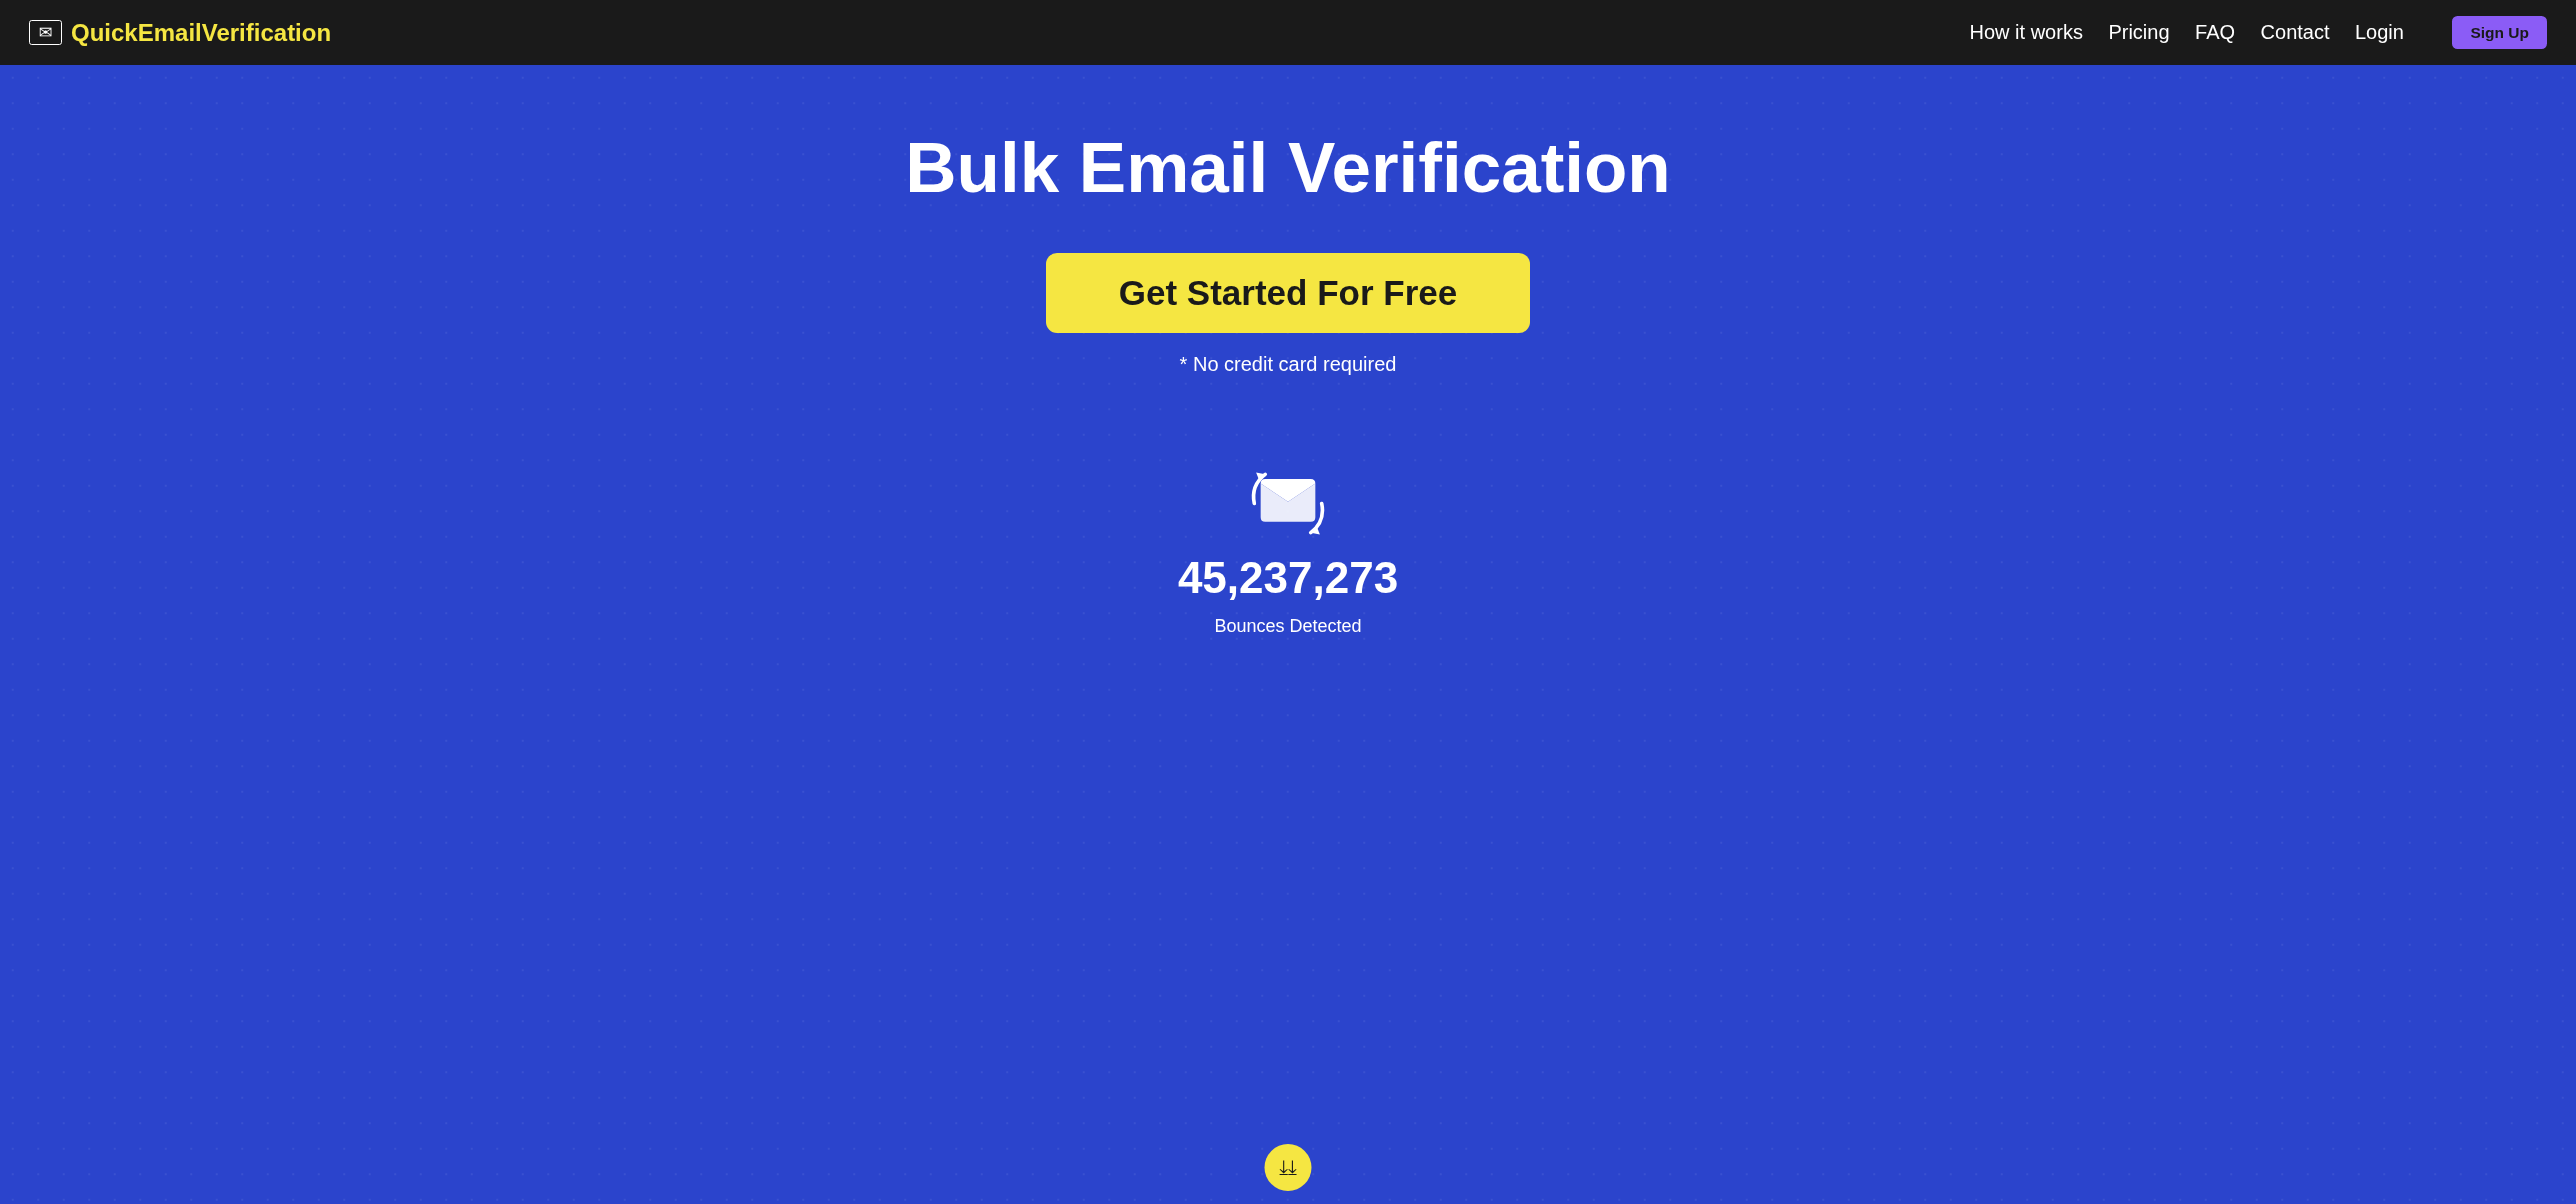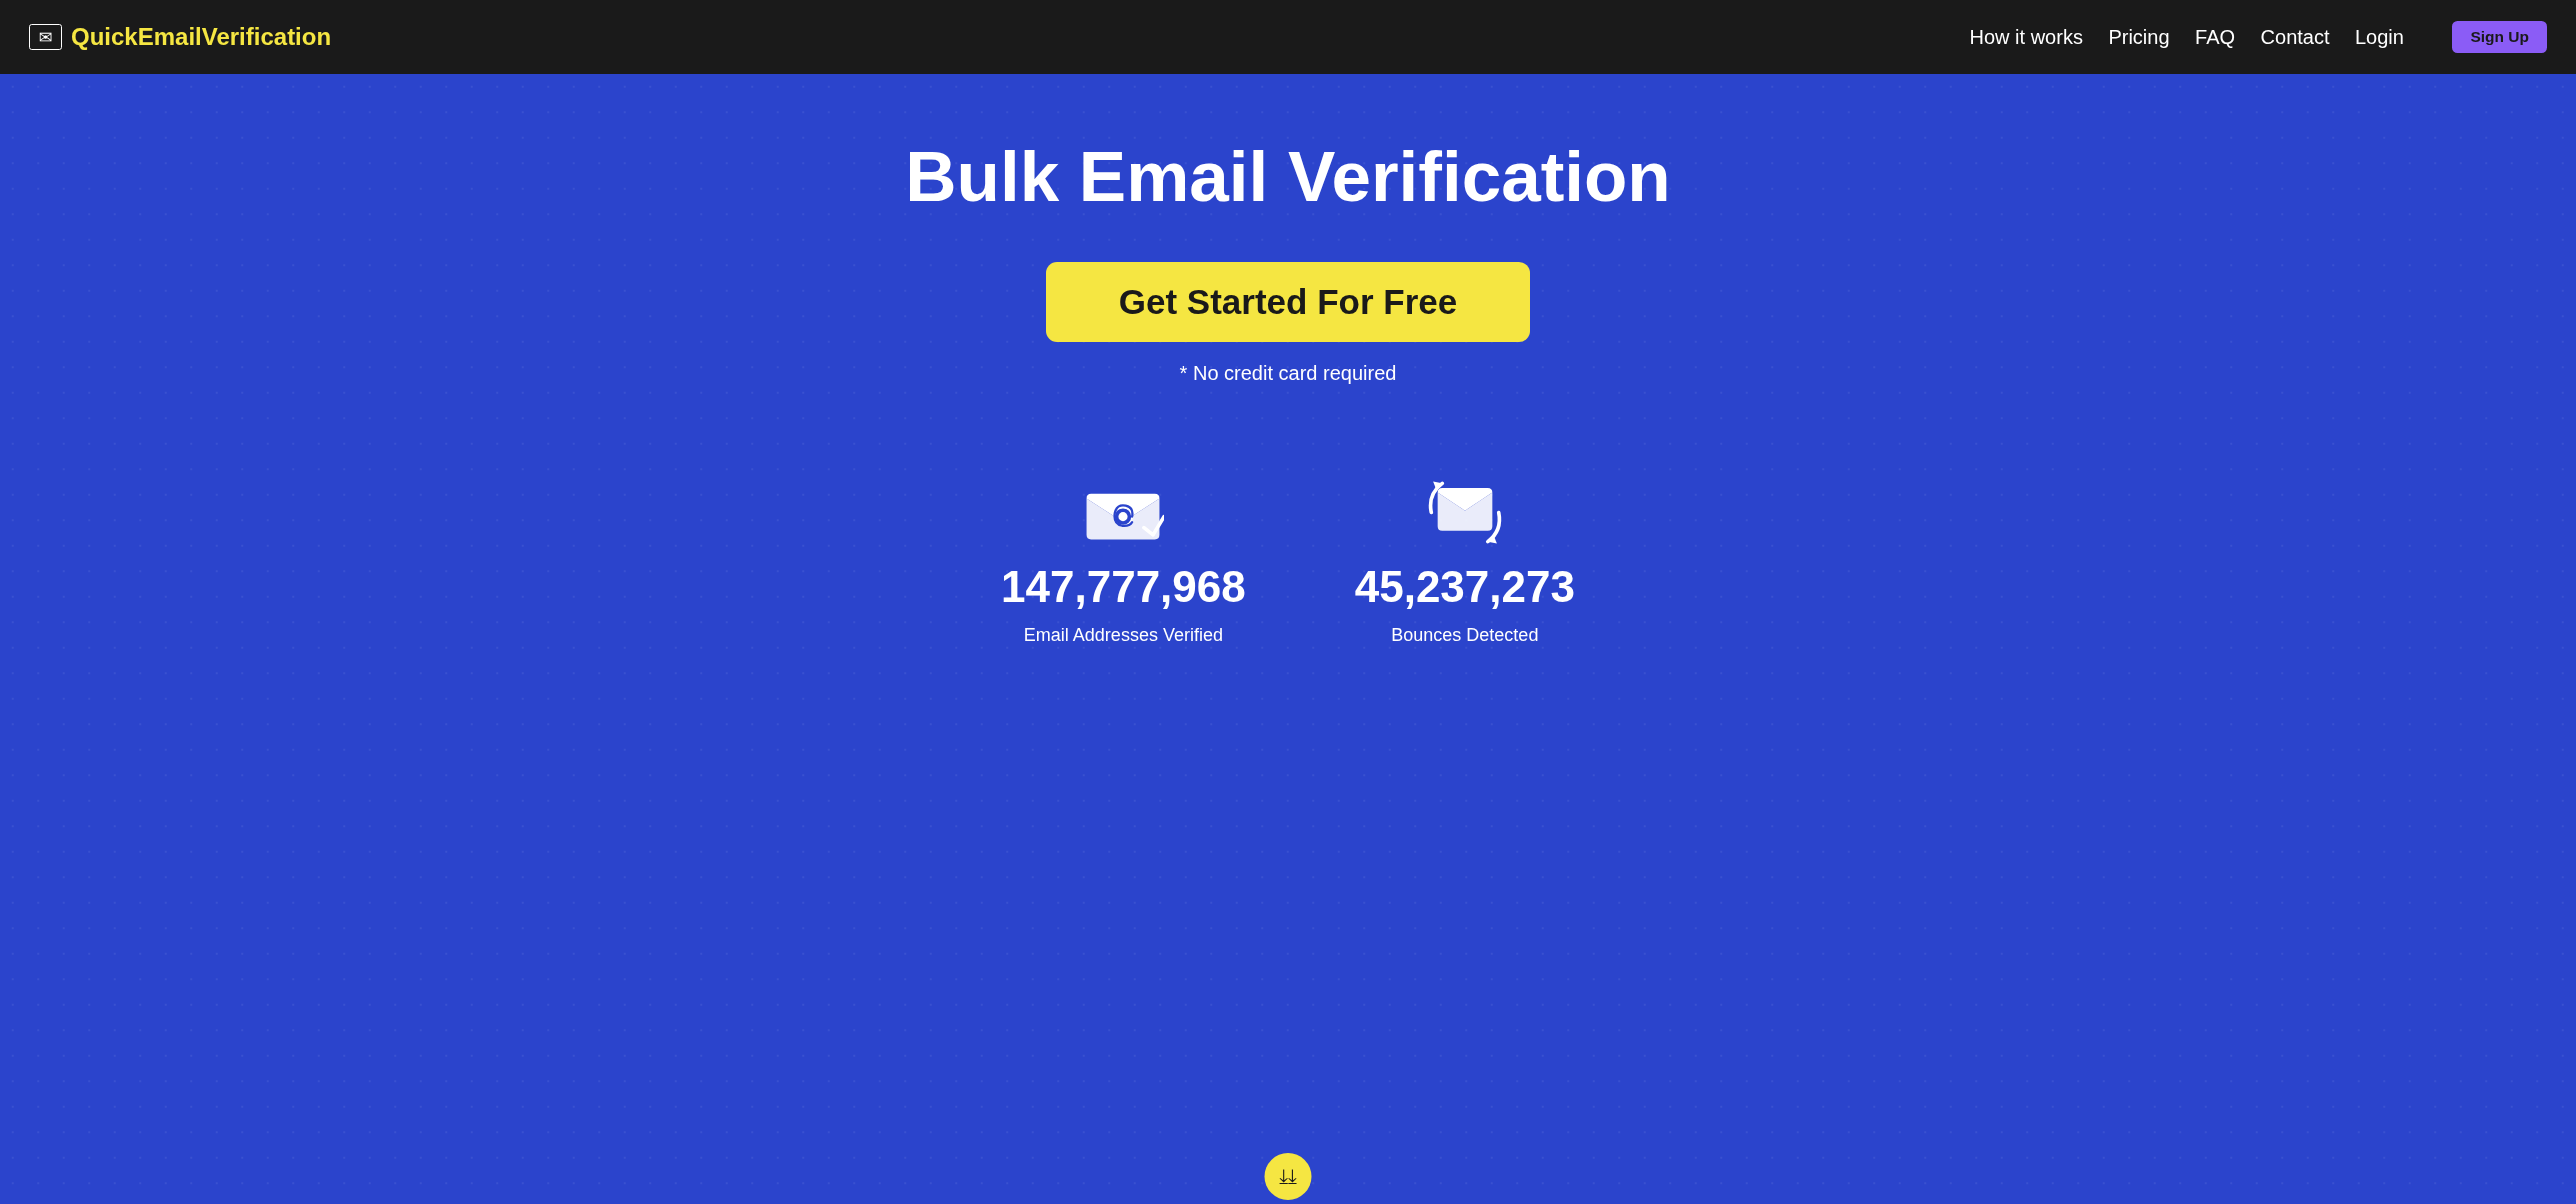--- a/index.html
+++ b/index.html
@@ -20,7 +20,7 @@
       align-items: center;
       justify-content: space-between;
       padding: 8px 29px;
-      height: 74px;
+      height: 65px;
       width: 100%;
     }
 

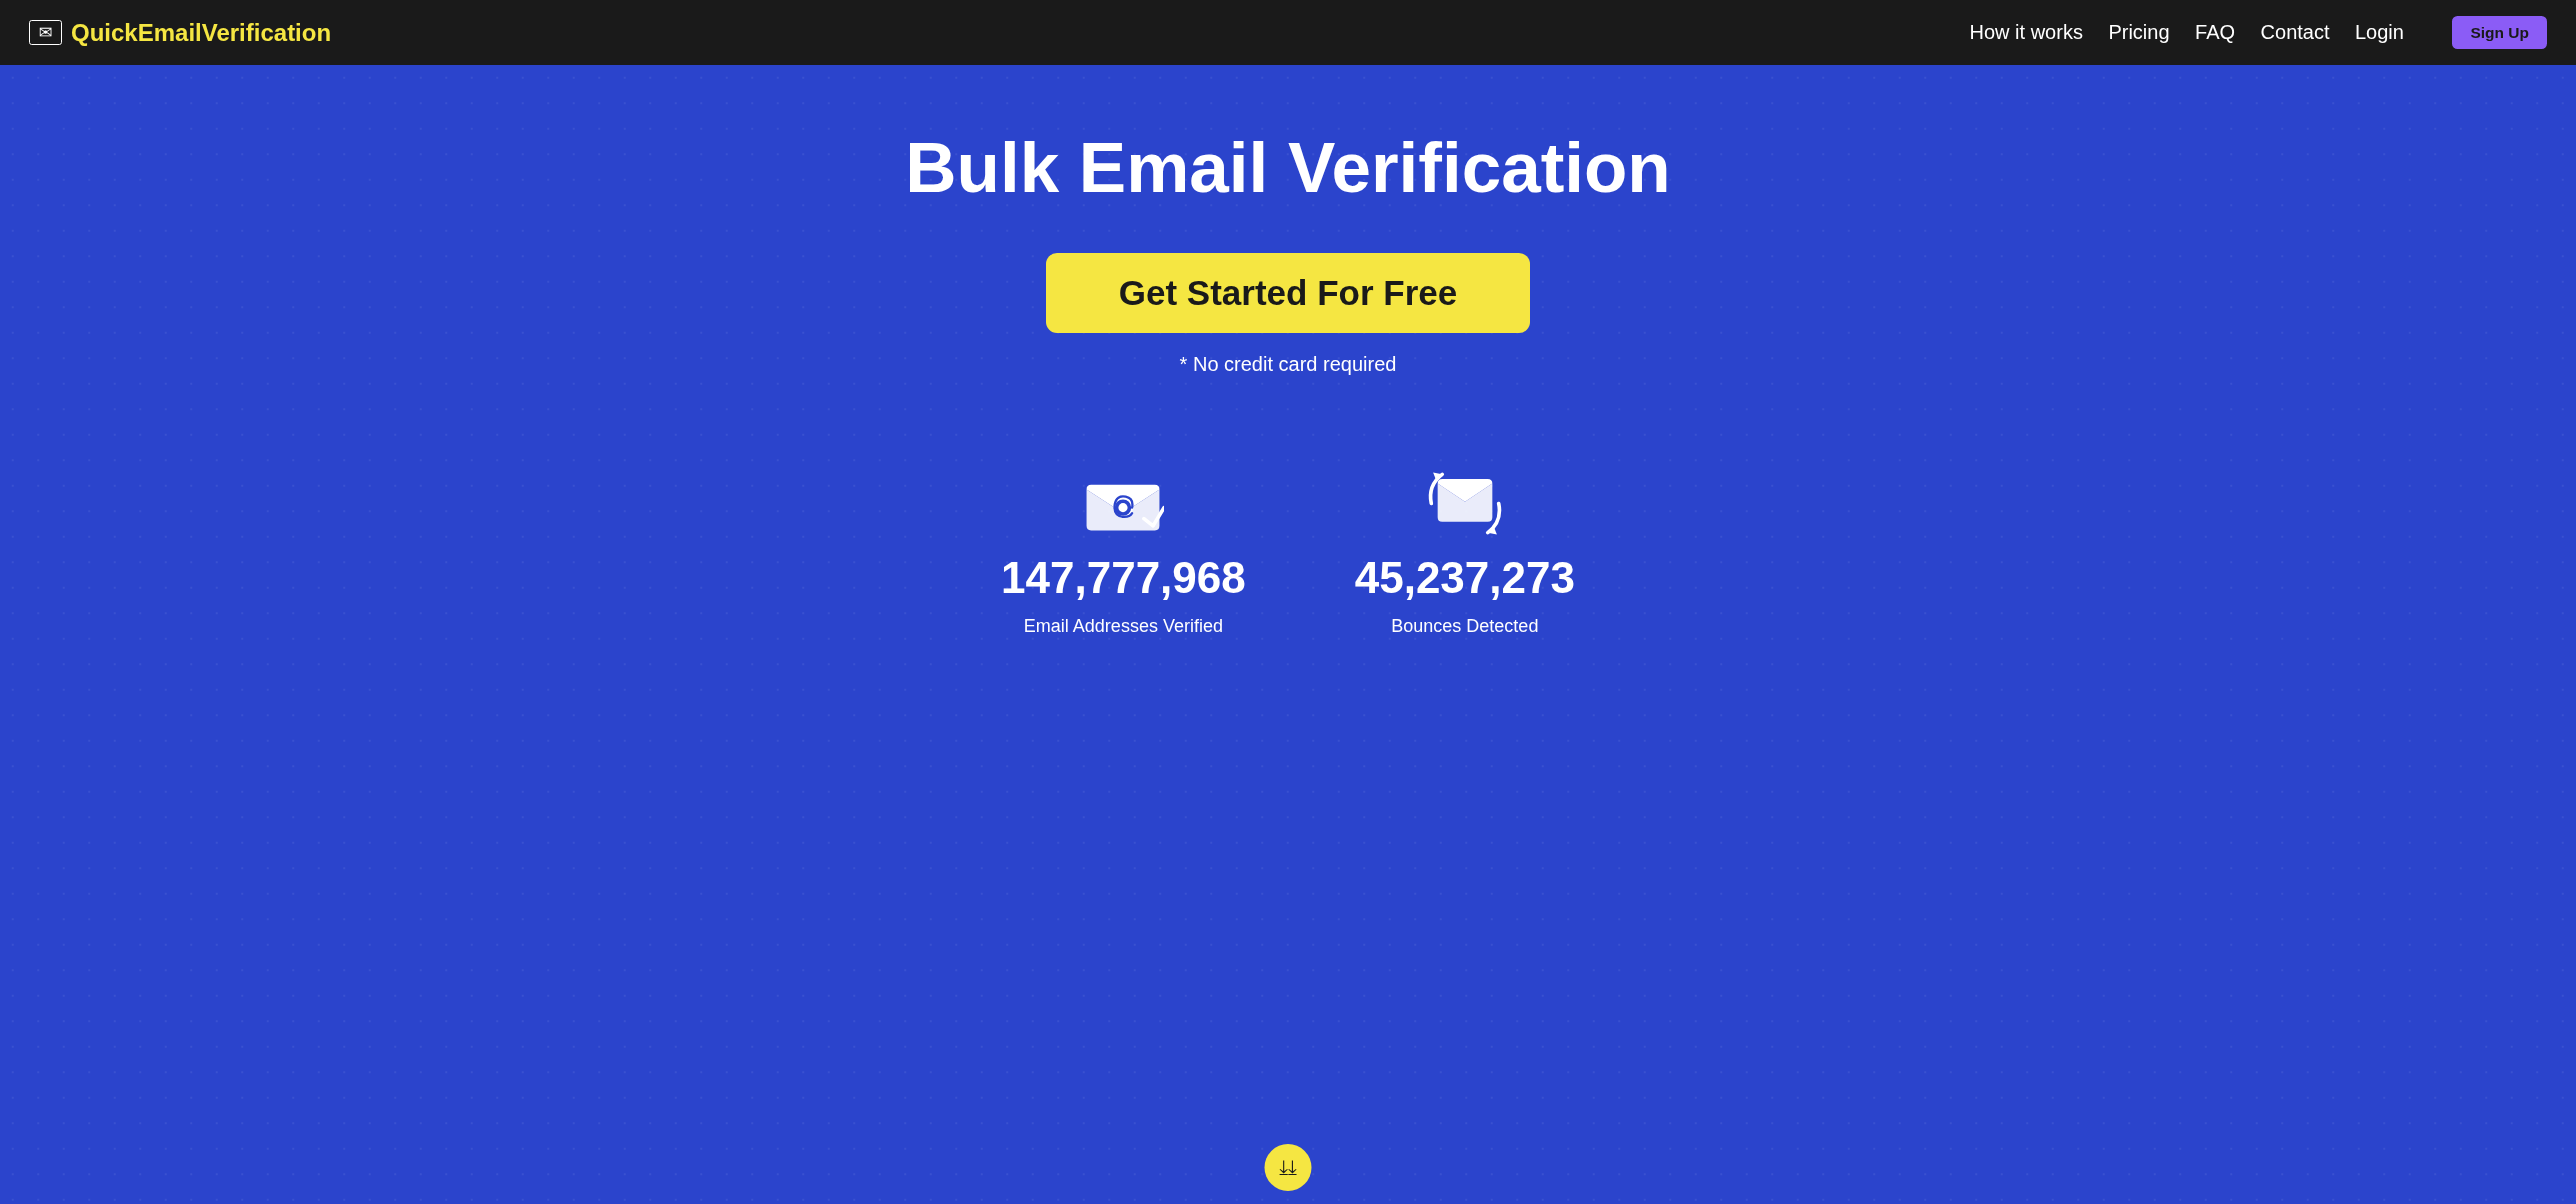--- a/index.html
+++ b/index.html
@@ -216,24 +216,6 @@
   <div class="stats">
 
 
-    <div class="stat-item">
-      <div class="stat-icon">
-        <svg width="82" height="66" viewBox="0 0 90 72" fill="none" xmlns="http://www.w3.org/2000/svg">
-
-          <path d="M5 20 L45 46 L85 20 L85 60 Q85 65 80 65 L10 65 Q5 65 5 60 Z" fill="white" opacity="0.9"></path>
-
-          <path d="M5 20 Q5 15 10 15 L80 15 Q85 15 85 20 L45 46 Z" fill="white"></path>
-
-          <circle cx="45" cy="40" r="10" fill="#2b44cc" stroke="white" stroke-width="2"></circle>
-          <circle cx="45" cy="40" r="5" fill="white"></circle>
-          <path d="M55 40 Q57 30 48 28 Q38 26 36 36 Q34 48 44 50 Q52 51 55 46" stroke="#2b44cc" stroke-width="2.5" fill="none" stroke-linecap="round"></path>
-
-          <path d="M68 52 L78 60 L90 40" stroke="white" stroke-width="4" fill="none" stroke-linecap="round" stroke-linejoin="round"></path>
-        </svg>
-      </div>
-      <div class="stat-number">147,777,968</div>
-      <div class="stat-label">Email Addresses Verified</div>
-    </div>
 
     <div class="stat-item">
       <div class="stat-icon">

